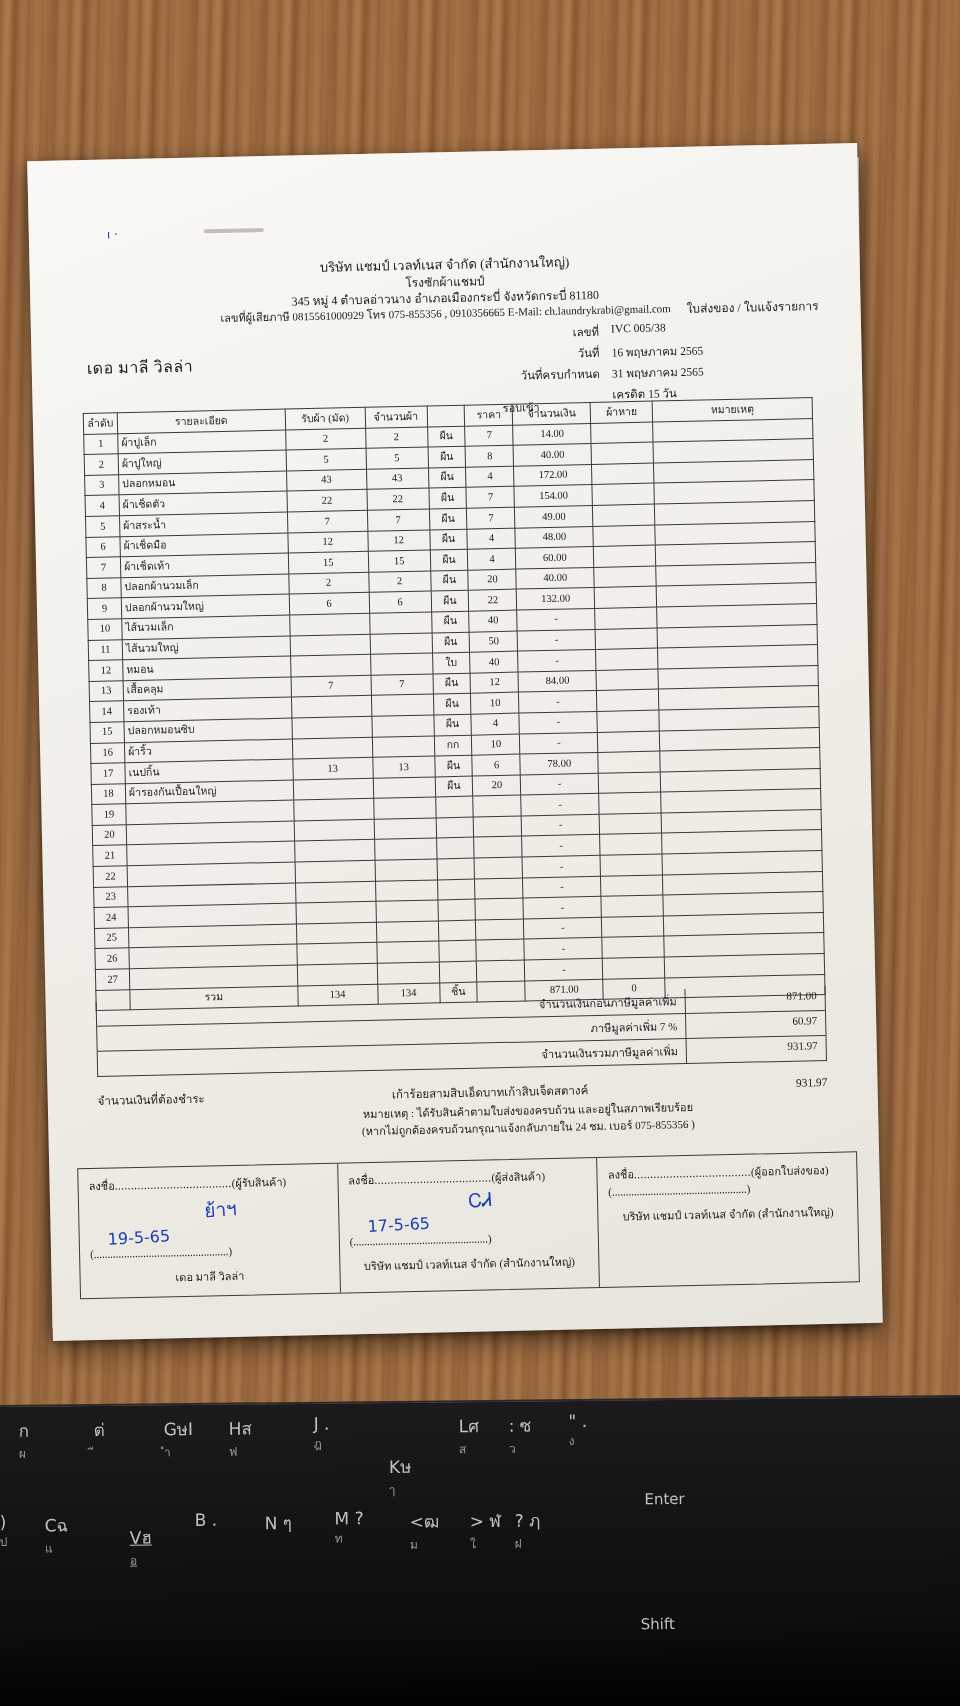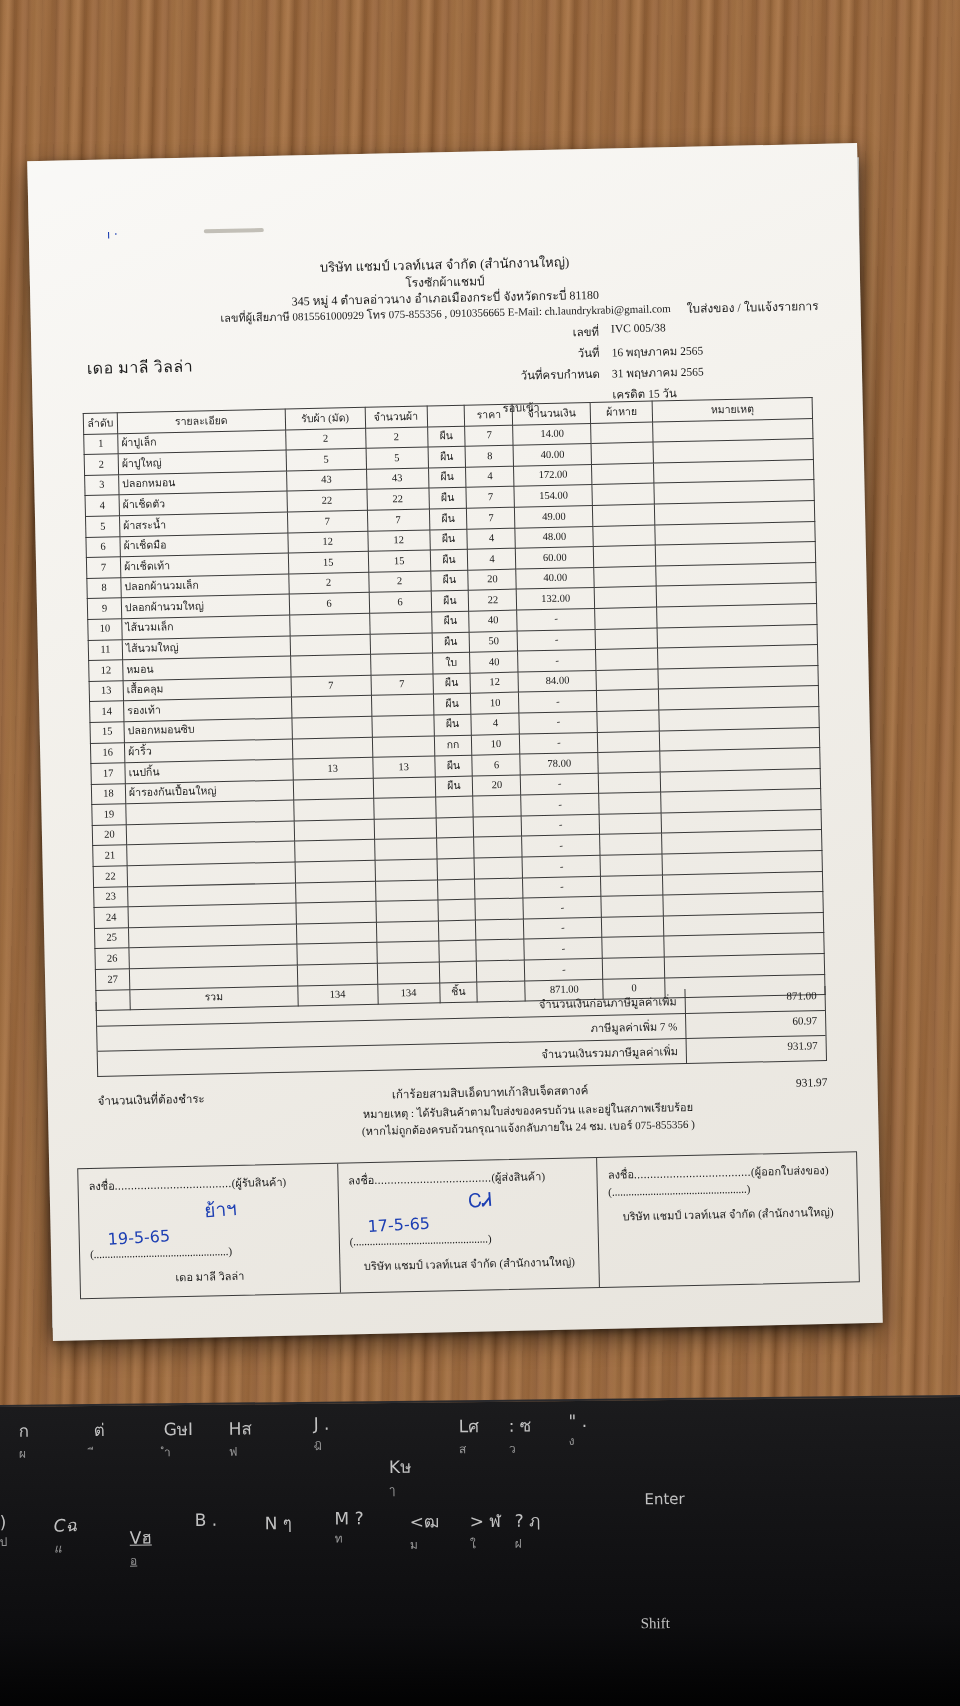--- a/index.html
+++ b/index.html
@@ -636,7 +636,7 @@
       </div>
     <div class="keyrow" id="kb-row2">
         <div class="key" style="left: 10px; top: 105px;"><span>)</span><span class="sub">ป</span></div>
-        <div class="key" style="left: 64px; top: 105px; font-style: italic;"><span>Cฉ</span><span class="sub">แ</span></div>
+        <div class="key" style="left: 55px; top: 105px;"><span>Cฉ</span><span class="sub">แ</span></div>
         <div class="key" style="left: 140px; top: 118px; text-decoration: underline;"><span>Vฮ</span><span class="sub">อ</span></div>
         <div class="key" style="left: 205px; top: 105px;"><span>B .</span><span class="sub"></span></div>
         <div class="key" style="left: 275px; top: 105px;"><span>N ๆ</span><span class="sub"></span></div>

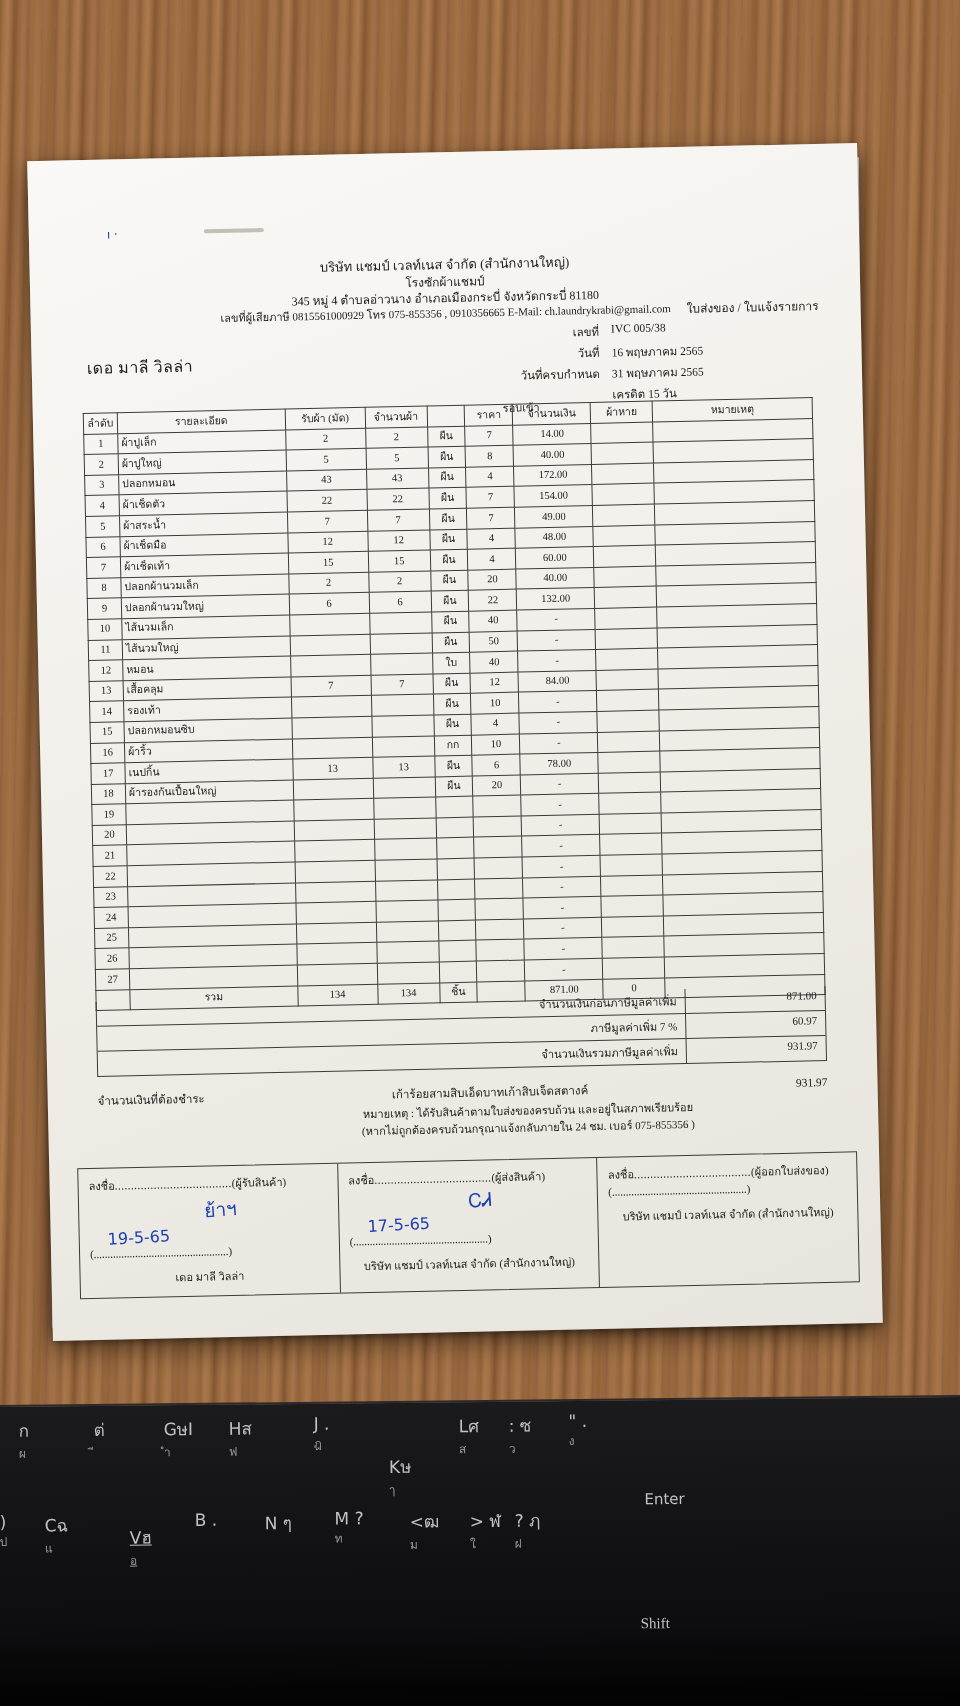--- a/index.html
+++ b/index.html
@@ -646,7 +646,7 @@
         <div class="key" style="left: 525px; top: 105px;"><span>? ฦ</span><span class="sub">ฝ</span></div>
       </div>
     <div class="key" style="left:655px; top:90px; font-size:15px;">Enter</div>
-    <div class="key" style="left:650px; top:215px; font-size:15px;font-family:Liberation Serif, serif;">Shift</div>
+    <div class="key" style="left:650px; top:215px; font-size:15px;">Shift</div>
   </div>
 </div>
 

